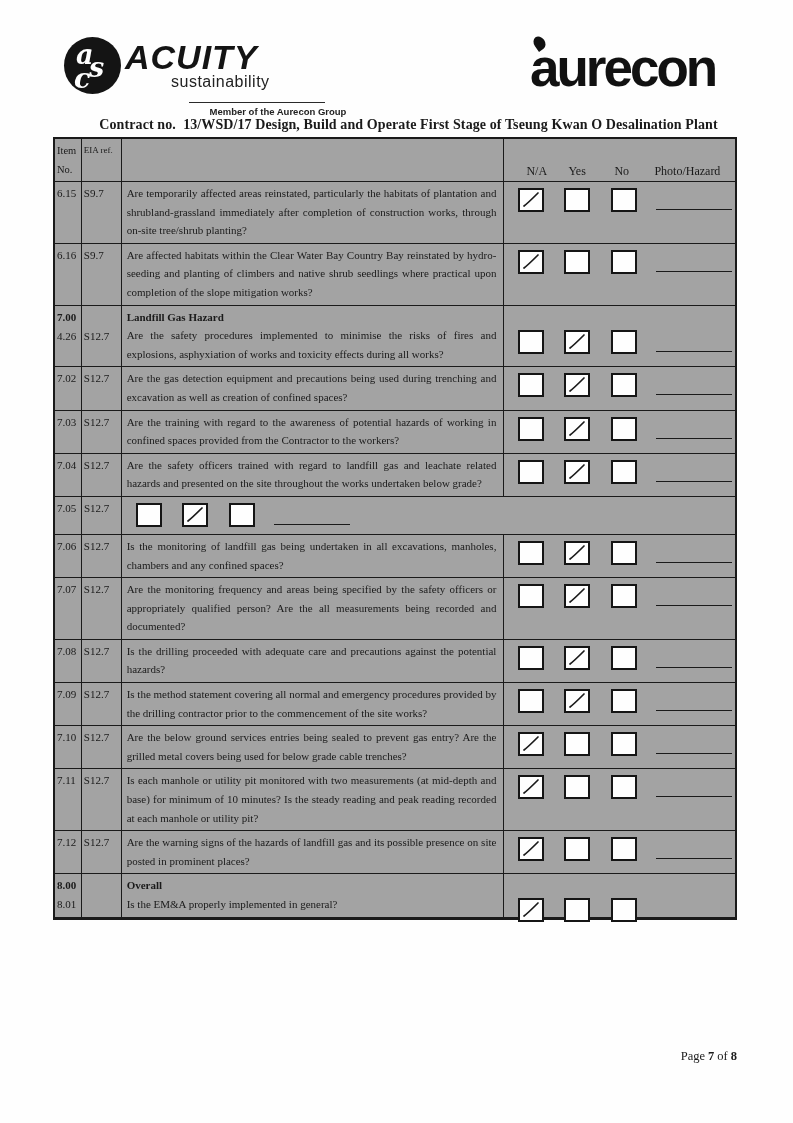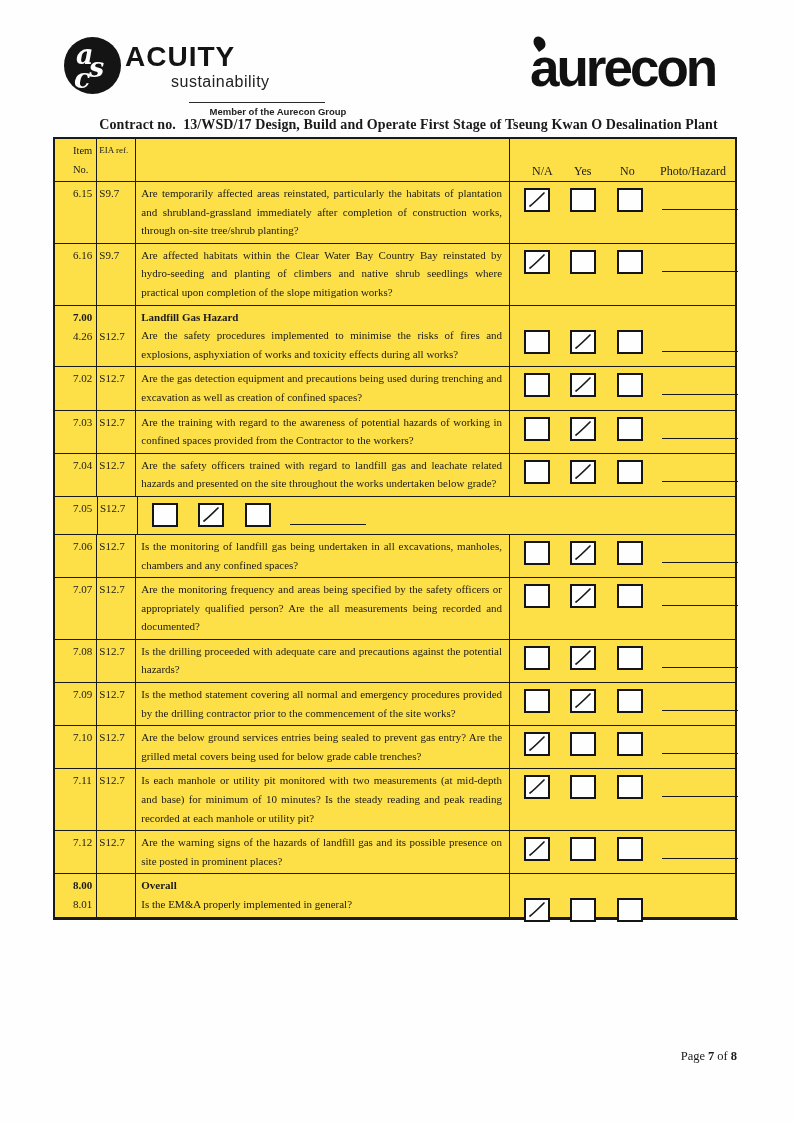--- a/index.html
+++ b/index.html
@@ -17,7 +17,7 @@
   .logo-acuity { position: absolute; left: 63px; top: 36px; width: 210px; }
   .monogram { position: absolute; left: 0; top: 0; }
   .acuity-text { position: absolute; left: 62px; top: 6px; font-family: "Liberation Sans", sans-serif; }
-  .acuity-name { font-size: 28px; font-weight: bold; letter-spacing: 1px; color: #141414; line-height: 30px; }
+  .acuity-name { font-size: 34px; font-weight: bold; letter-spacing: 1px; color: #141414; line-height: 30px; font-style: italic; }
   .acuity-tagline { font-size: 16px; color: #222; padding-left: 46px; line-height: 20px; letter-spacing: .5px; }
   .acuity-rule { position: absolute; left: 64px; top: 60px; width: 136px; border-bottom: 1.5px solid #2a2a2a; }
   .member-note { position: absolute; left: 64px; top: 64px; width: 140px; text-align: center;

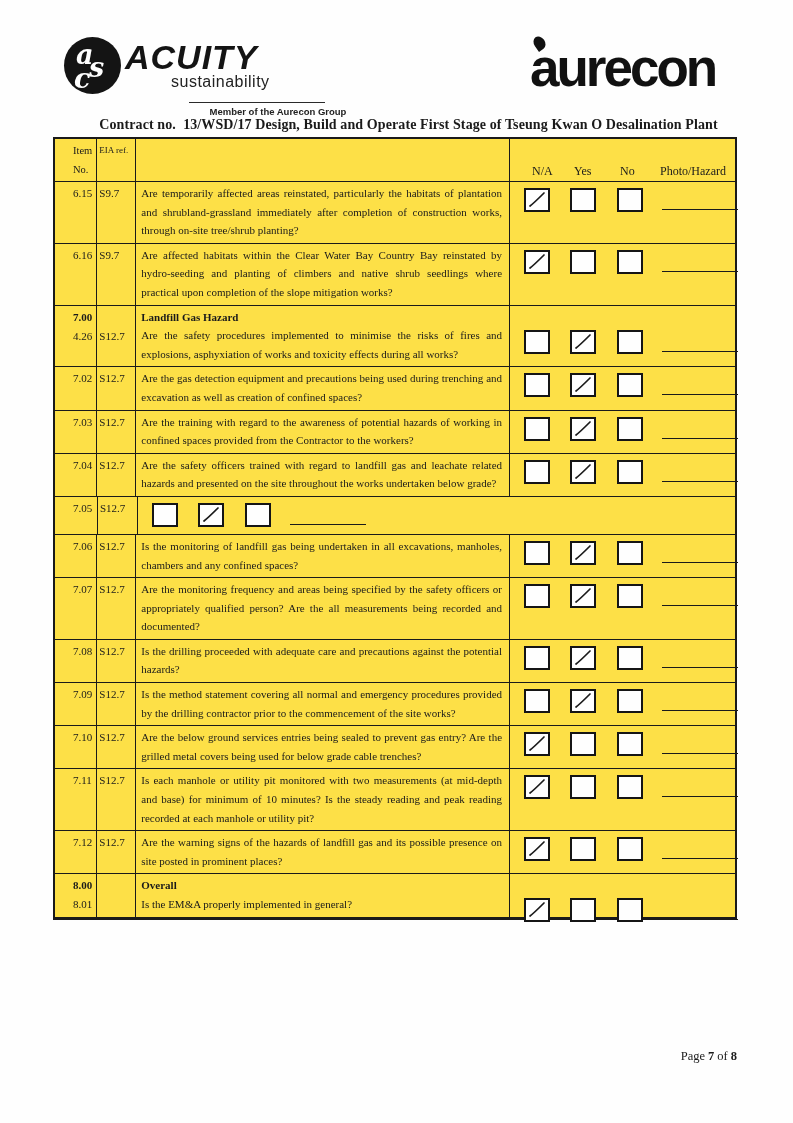--- a/index.html
+++ b/index.html
@@ -34,7 +34,7 @@
   
   .checklist { position: absolute; left: 53px; top: 137px; width: 684px;
     border: 2px solid #1a1a1a; font-size: 11px; }
-  .trow, .thead { display: flex; border-bottom: 1.8px solid #1a1a1a; background: #fde047; padding-left: 16px; }
+  .trow, .thead { display: flex; border-bottom: 1.8px solid #1a1a1a; background: #a3a3a3; }
   .checklist > div:last-child { border-bottom: none; }
   .cell { min-height: 100%; }
   .c-item { width: 27px; border-right: 1.2px solid #1a1a1a; padding: 2px 1px 2px 2px; line-height: 19px; }

